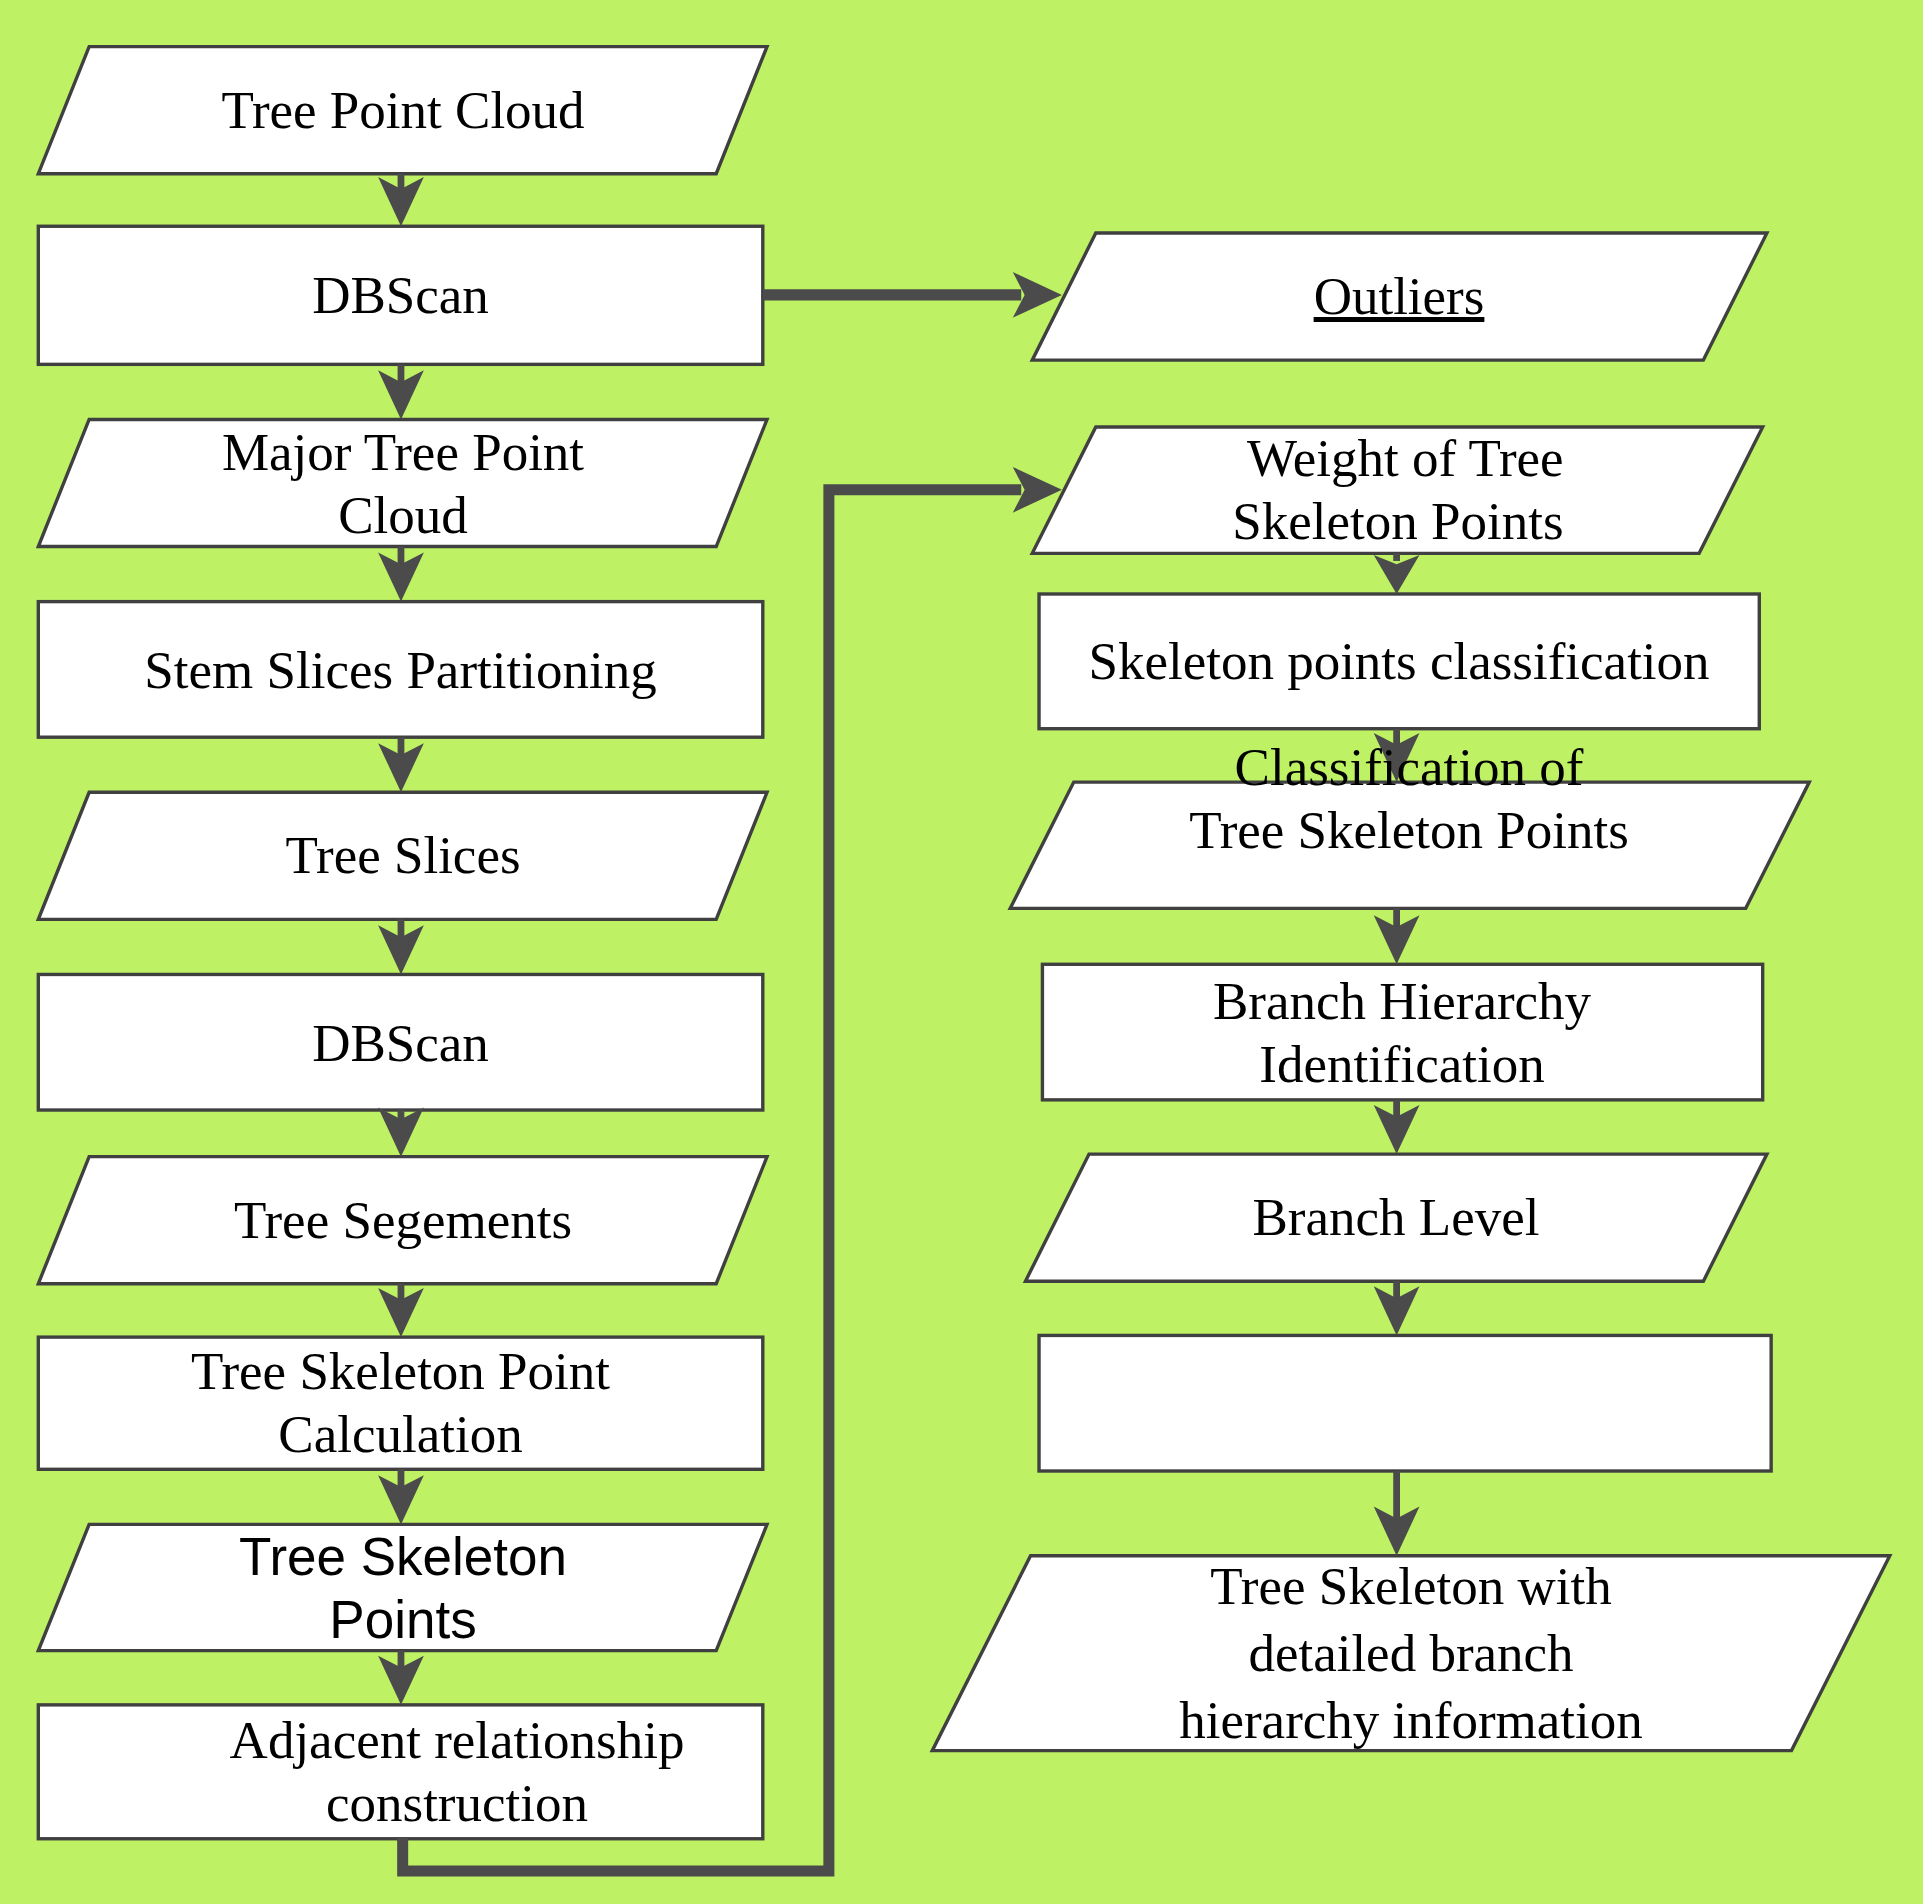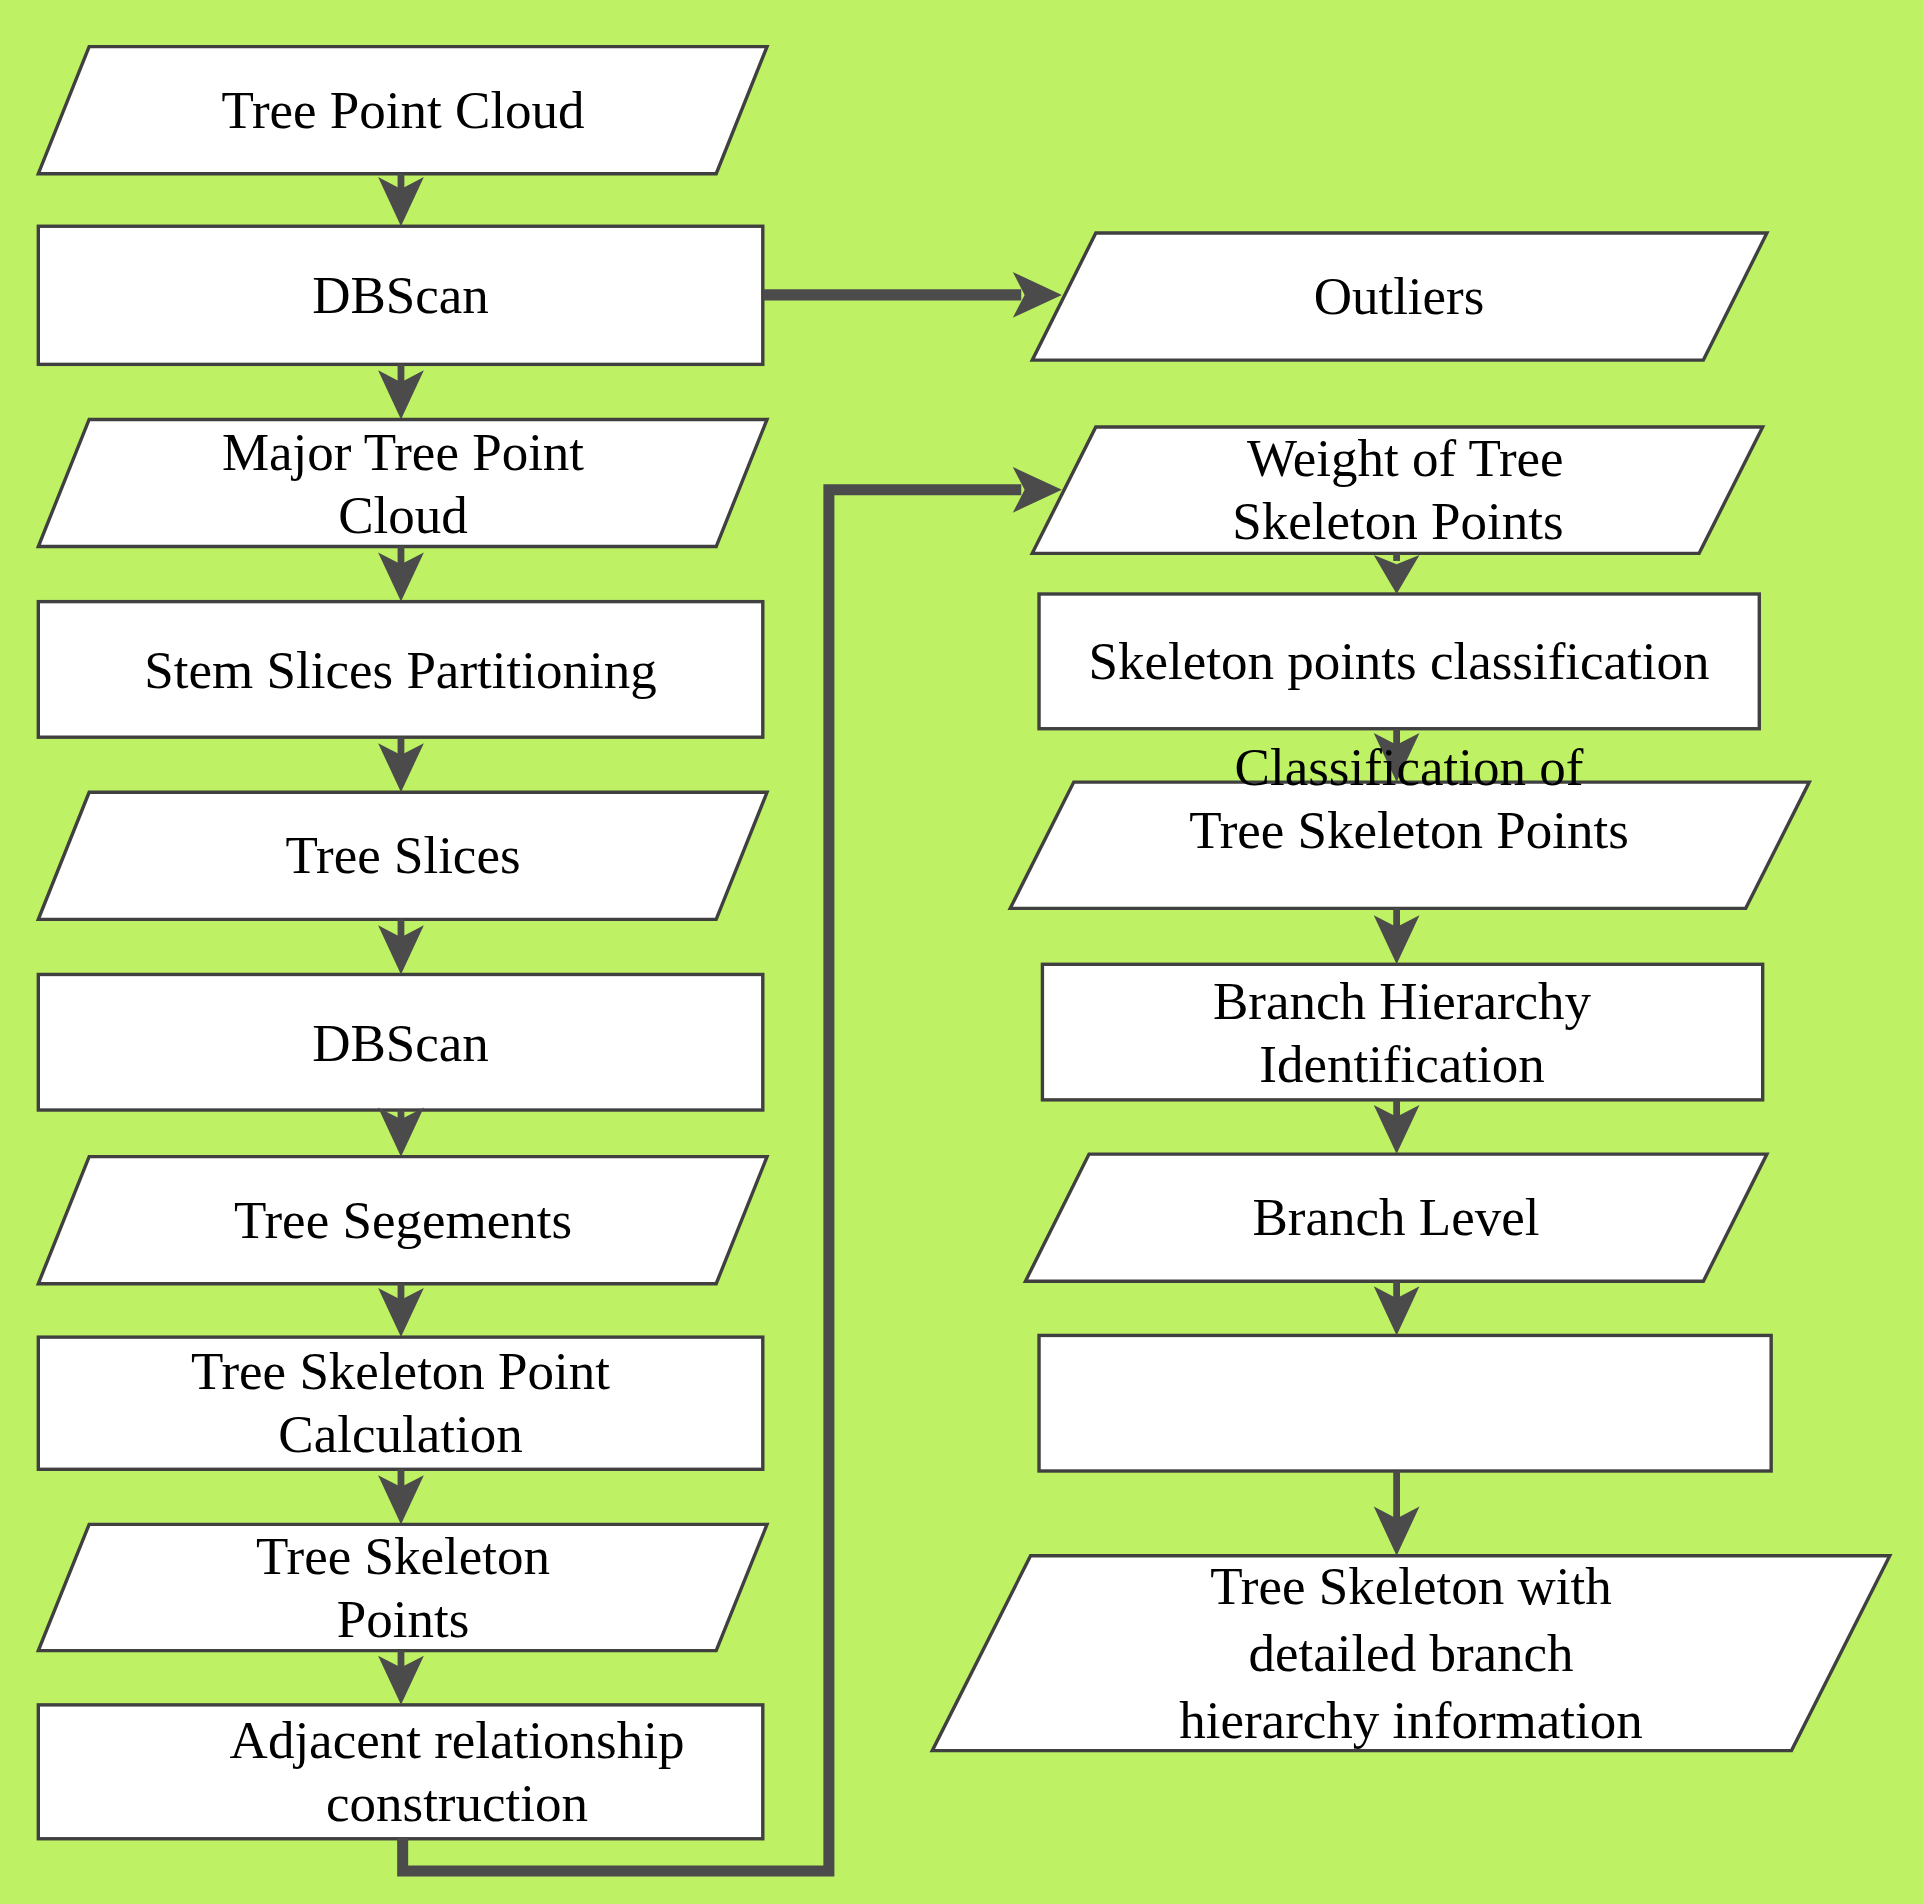--- a/index.html
+++ b/index.html
@@ -146,7 +146,7 @@
   <div class="node-label" style="left:38px; top:1705px; width:838px; height:134px;">Adjacent relationship
 construction</div>
 
-  <div class="node-label" style="left:1060px; top:233px; width:678px; height:127px;">Outliers</div>
+  <div class="node-label" style="left:1060px; top:233px; width:678px; height:127px;text-decoration:underline;">Outliers</div>
   <div class="node-label" style="left:1059px; top:427px; width:678px; height:126px;text-align:right;">Weight of Tree
 Skeleton Points</div>
   <div class="node-label" style="left:1039px; top:594px; width:720px; height:135px;">Skeleton points classification</div>

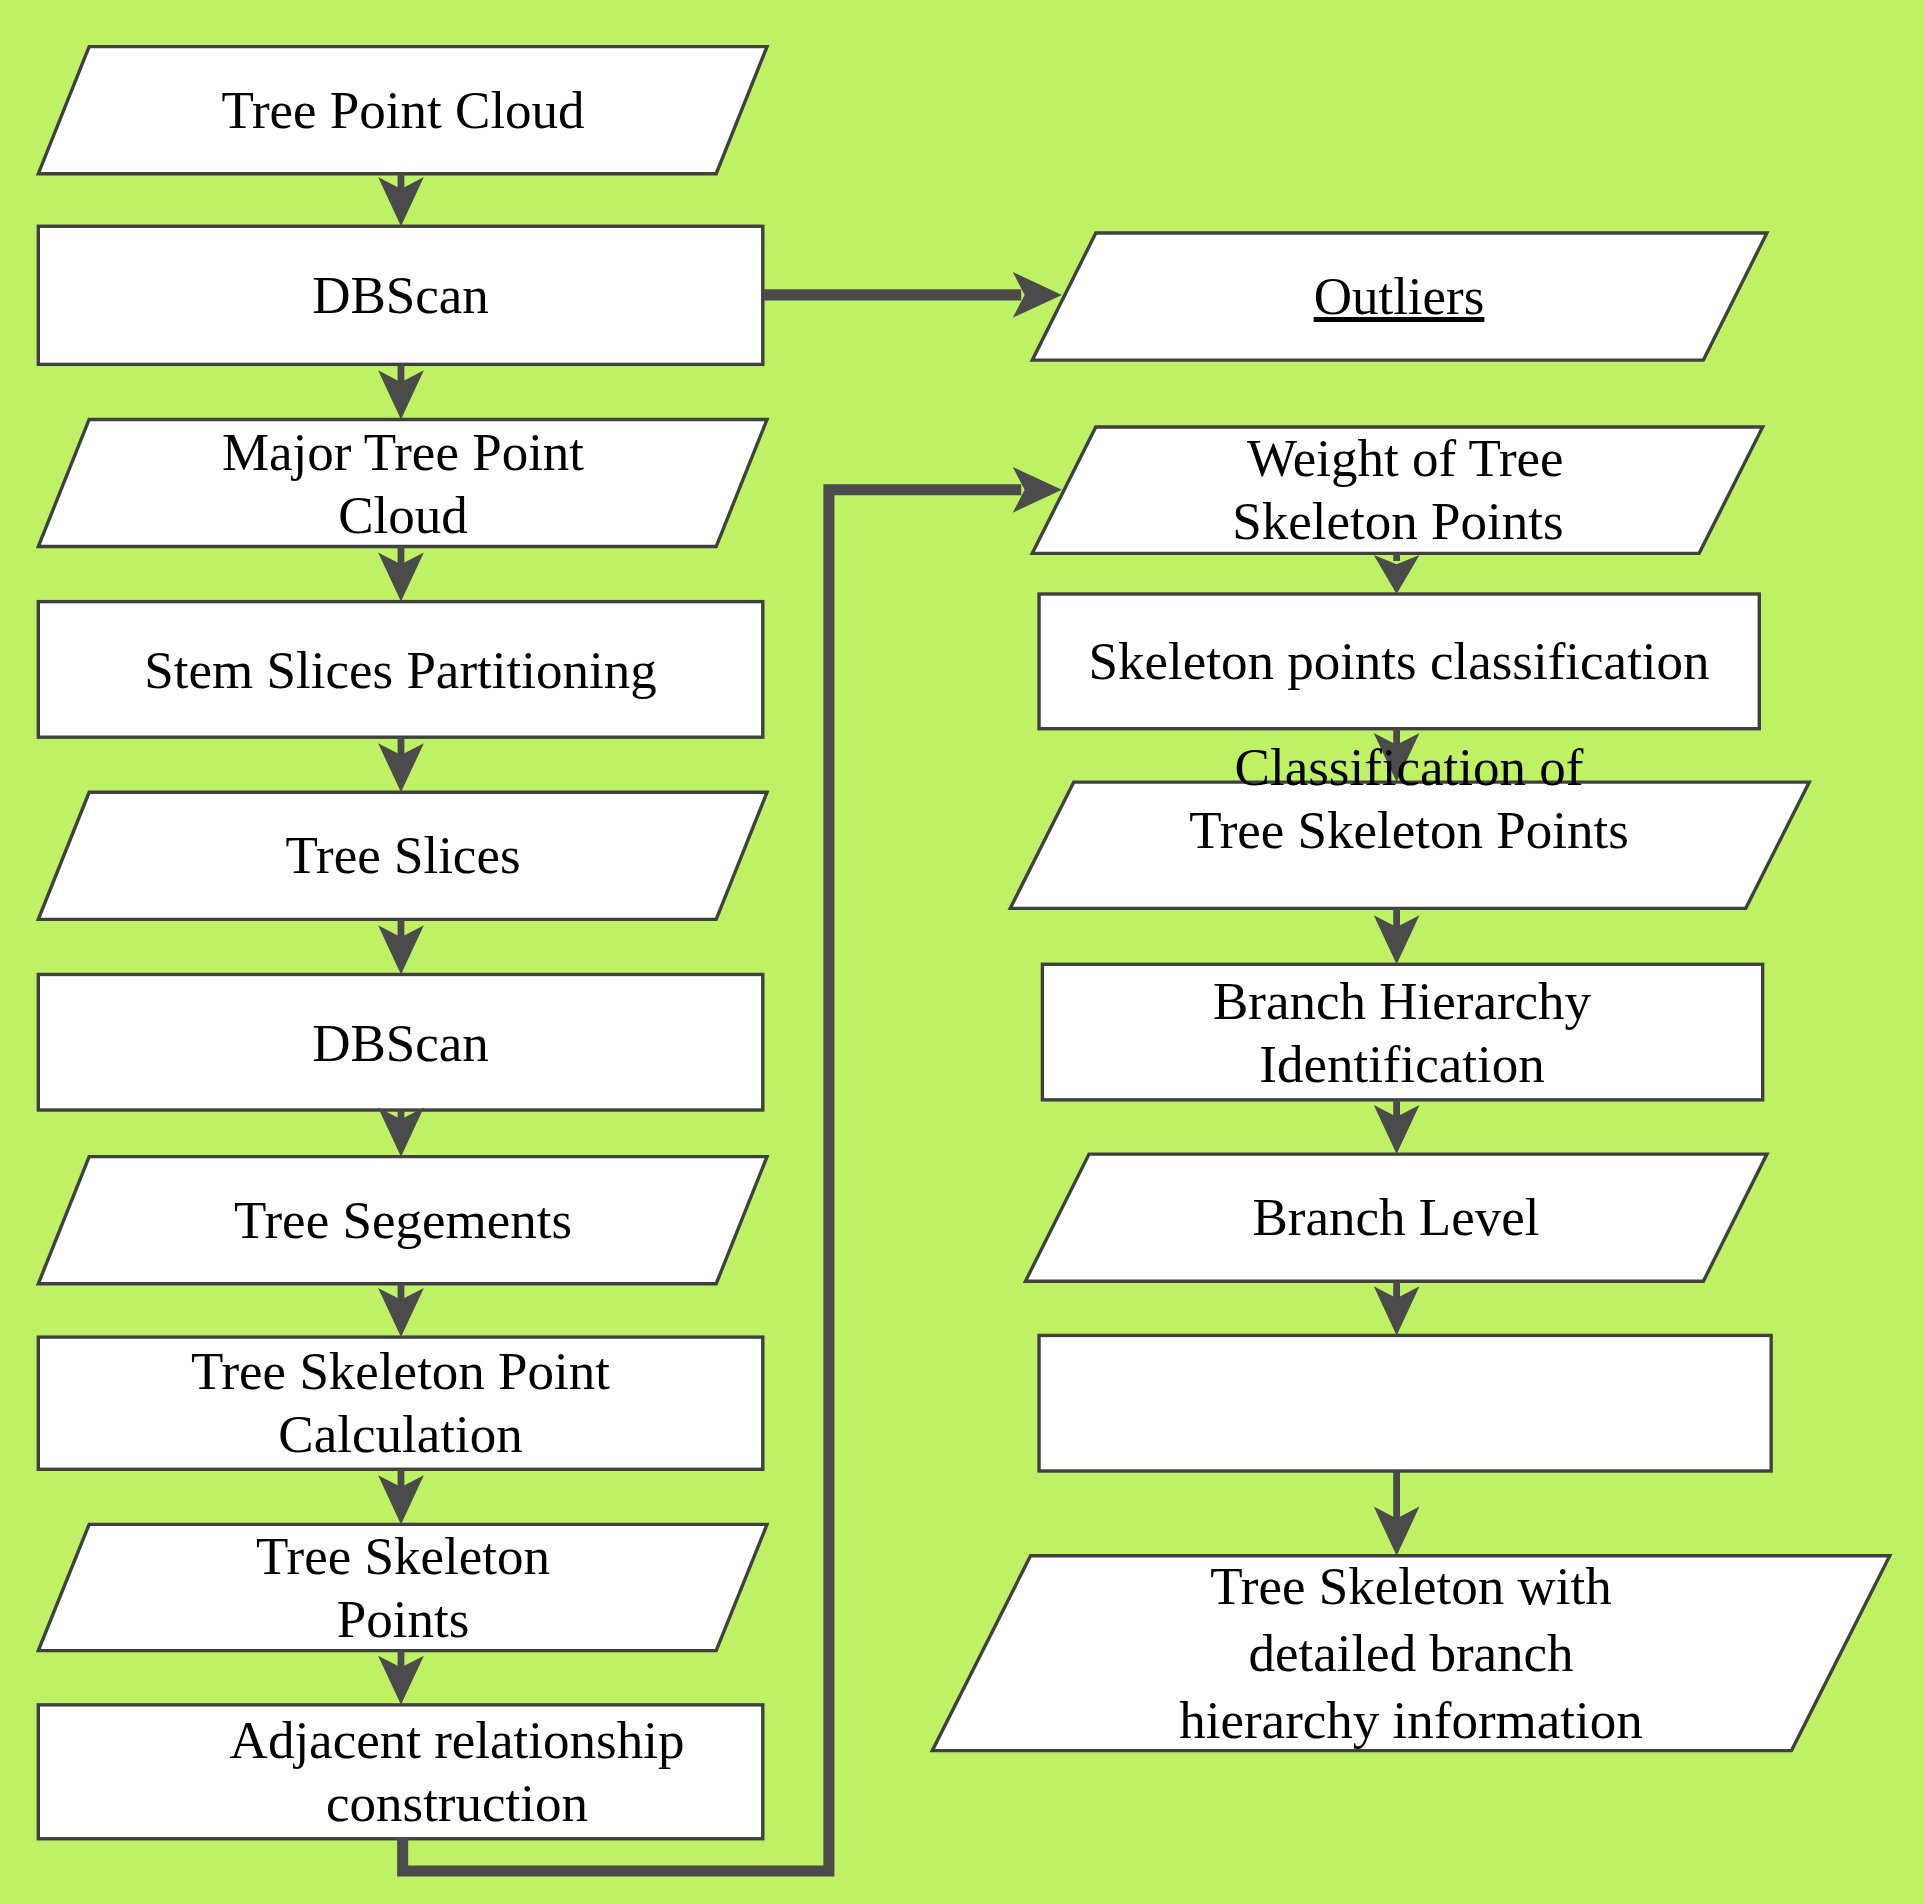--- a/index.html
+++ b/index.html
@@ -24,7 +24,7 @@
     color: #000000;
     pointer-events: none;
   }
-  .node-label.sans { font-family: Liberation Serif, serif; }
+  .node-label.sans { font-family: Liberation Sans, sans-serif; }
   .node-label.tall { line-height: 67px; }
 </style>
 </head>

